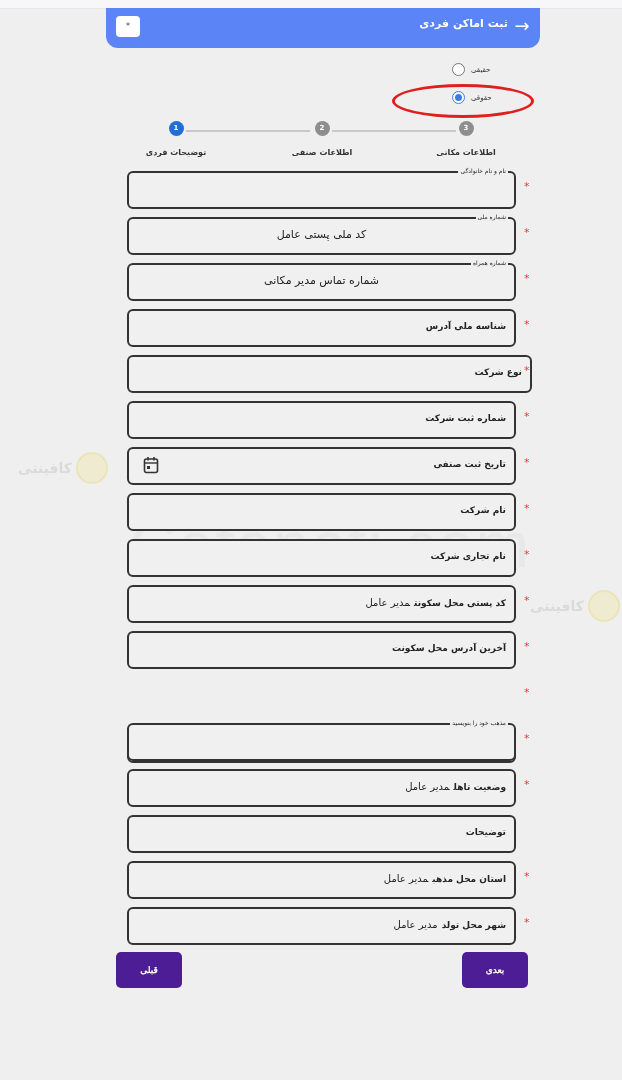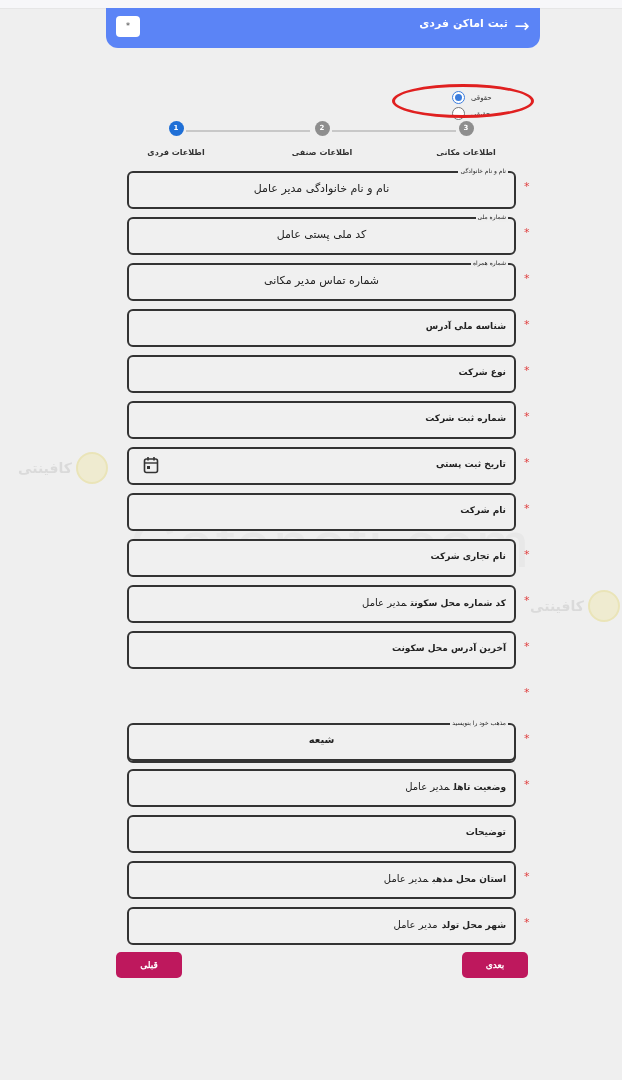--- a/index.html
+++ b/index.html
@@ -73,7 +73,7 @@
   <span class="chip">*</span>
 </div>
 
-<div class="radio-row" style="left:452px; top:63px;margin-top:44px;">
+<div class="radio-row" style="left:452px; top:63px;">
   <span class="radio-label">حقیقی</span>
   <span class="radio"></span>
 </div>

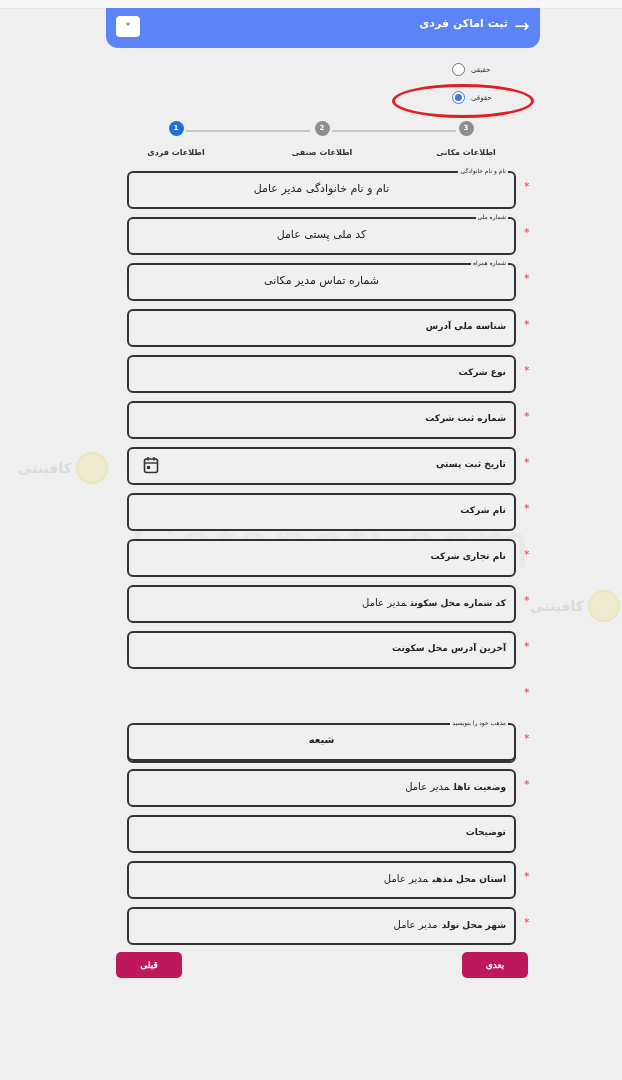--- a/index.html
+++ b/index.html
@@ -88,7 +88,7 @@
   <div class="step-line" style="left:182px; width:124px;"></div>
   <div class="step active" style="left:16px;">
     <div class="dot">1</div>
-    <div class="lbl">اطلاعات فردی</div>
+    <div class="lbl">توضیحات فردی</div>
   </div>
   <div class="step" style="left:162px;">
     <div class="dot">2</div>

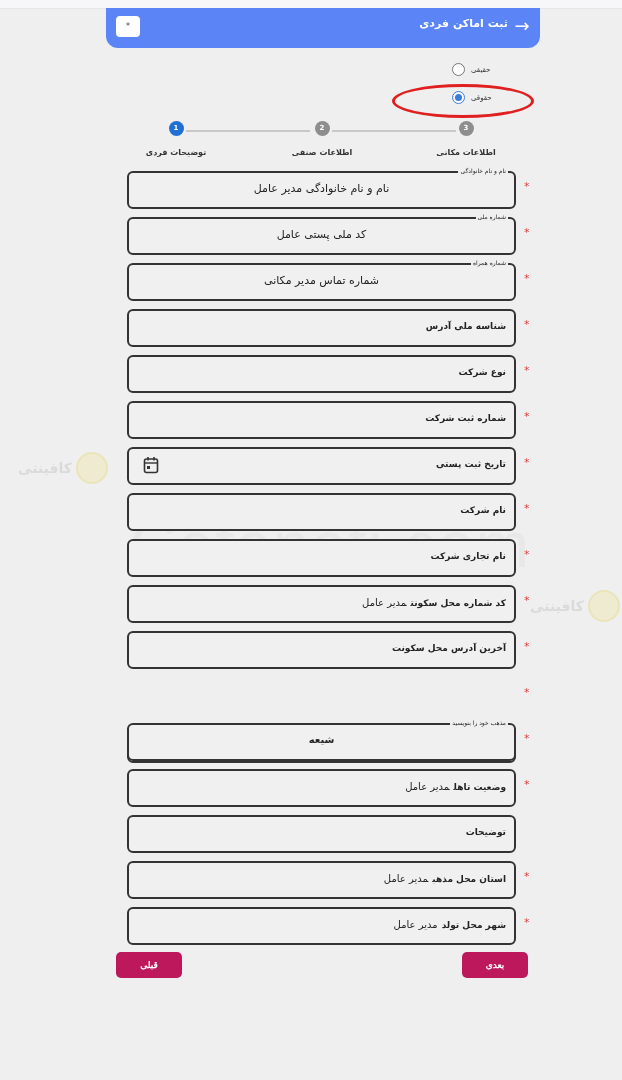--- a/index.html
+++ b/index.html
@@ -120,7 +120,6 @@
 
 <div class="field" style="top:171px;">
   <span class="legend">نام و نام خانوادگی</span>
-  <span class="value">نام و نام خانوادگی مدیر عامل</span>
 </div>
 <span class="req" style="top:180px;">*</span>
 

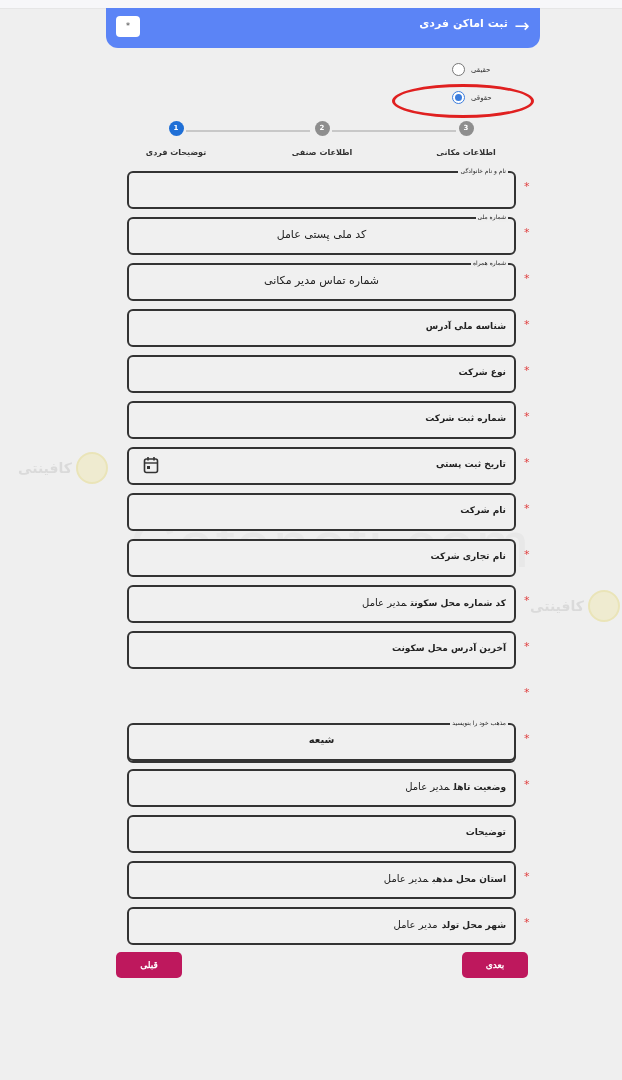--- a/index.html
+++ b/index.html
@@ -140,7 +140,7 @@
 </div>
 <span class="req" style="top:318px;">*</span>
 
-<div class="field" style="top:355px;">
+<div class="field" style="top:355px;padding-left:16px;">
   <span class="placeholder">نوع شرکت</span>
 </div>
 <span class="req" style="top:364px;">*</span>

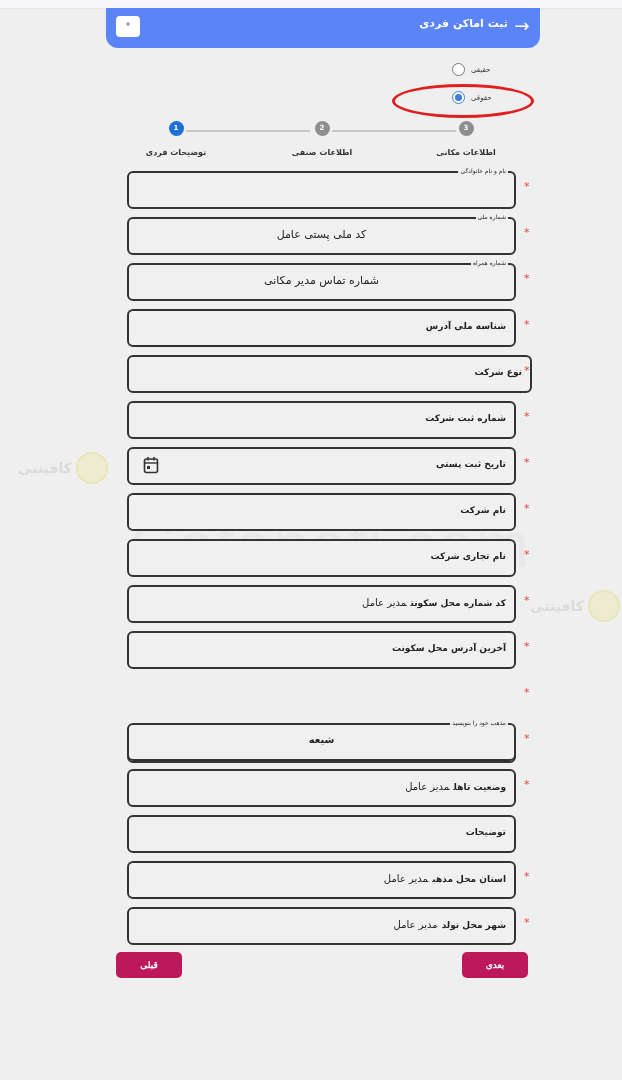--- a/index.html
+++ b/index.html
@@ -151,7 +151,7 @@
 <span class="req" style="top:410px;">*</span>
 
 <div class="field" style="top:447px;">
-  <span class="placeholder">تاریخ ثبت پستی</span>
+  <span class="placeholder">تاریخ ثبت صنفی</span>
   <svg class="cal" viewBox="0 0 16 18">
     <rect x="1.5" y="3" width="13" height="13.5" rx="2" fill="none" stroke="#333" stroke-width="1.6"></rect>
     <line x1="1.5" y1="7" x2="14.5" y2="7" stroke="#333" stroke-width="1.4"></line>

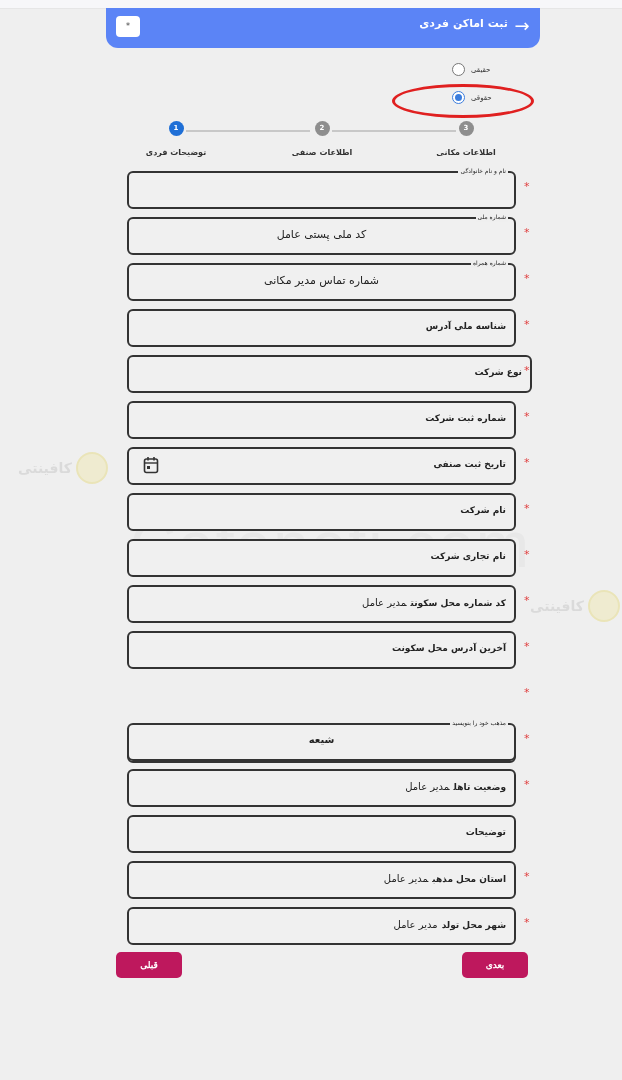--- a/index.html
+++ b/index.html
@@ -173,7 +173,7 @@
 <span class="req" style="top:548px;">*</span>
 
 <div class="field" style="top:585px;">
-  <span class="placeholder"><span>کد شماره محل سکونت</span><span class="extra">مدیر عامل</span></span>
+  <span class="placeholder"><span>کد پستی محل سکونت</span><span class="extra">مدیر عامل</span></span>
 </div>
 <span class="req" style="top:594px;">*</span>
 

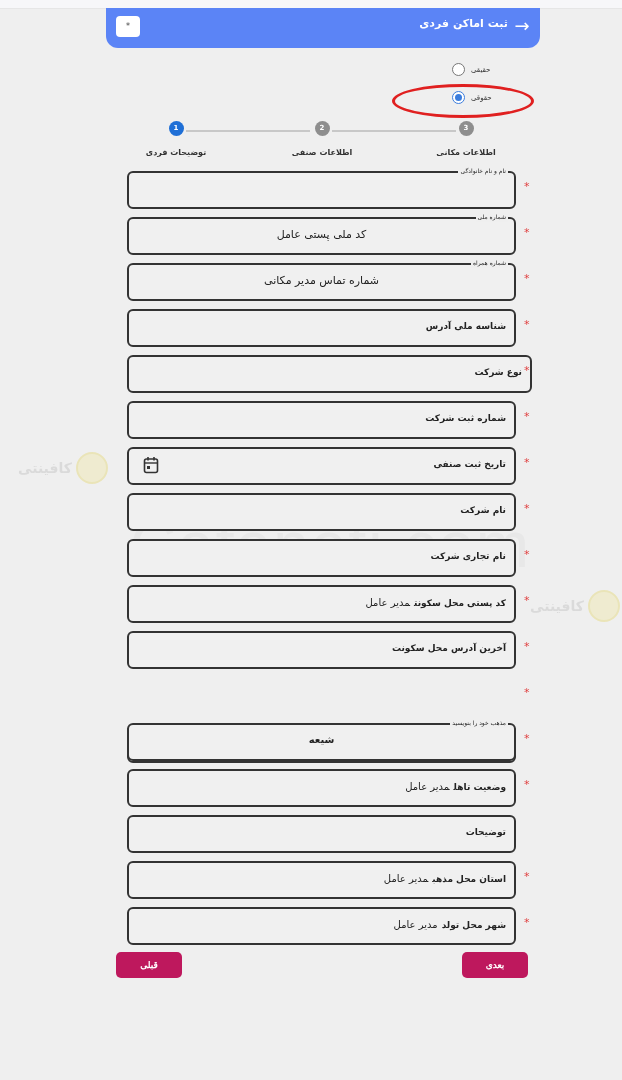--- a/index.html
+++ b/index.html
@@ -190,7 +190,6 @@
 
 <div class="field" style="top:723px;">
   <span class="legend">مذهب خود را بنویسید</span>
-  <span class="value bold">شیعه</span>
 </div>
 <span class="req" style="top:732px;">*</span>
 

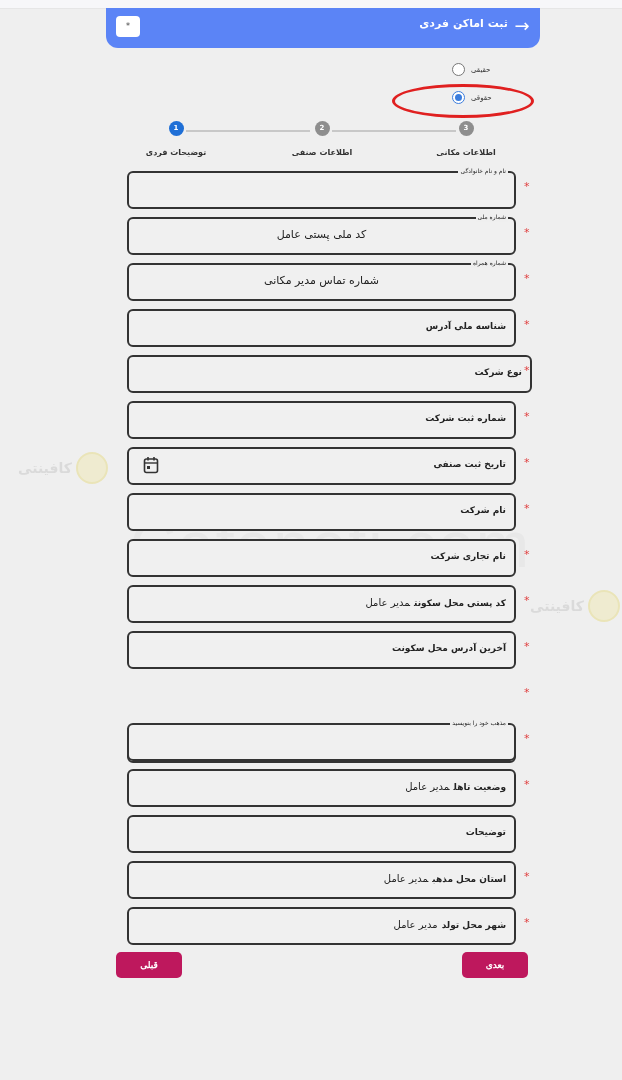--- a/index.html
+++ b/index.html
@@ -51,7 +51,7 @@
     .field .cal { position: absolute; left: 14px; top: 7px; width: 16px; height: 18px; }
     .req { position: absolute; left: 524px; font-size: 11px; color: #e04040; }
     .btn {
-      position: absolute; top: 952px; width: 66px; height: 26px; border-radius: 5px; background: #be185d; color: #fff;
+      position: absolute; top: 952px; width: 66px; height: 36px; border-radius: 5px; background: #4c1d95; color: #fff;
       font-size: 9px; font-weight: bold; text-align: center; line-height: 26px; border: none; padding: 0;
     }
     .watermark-text {

